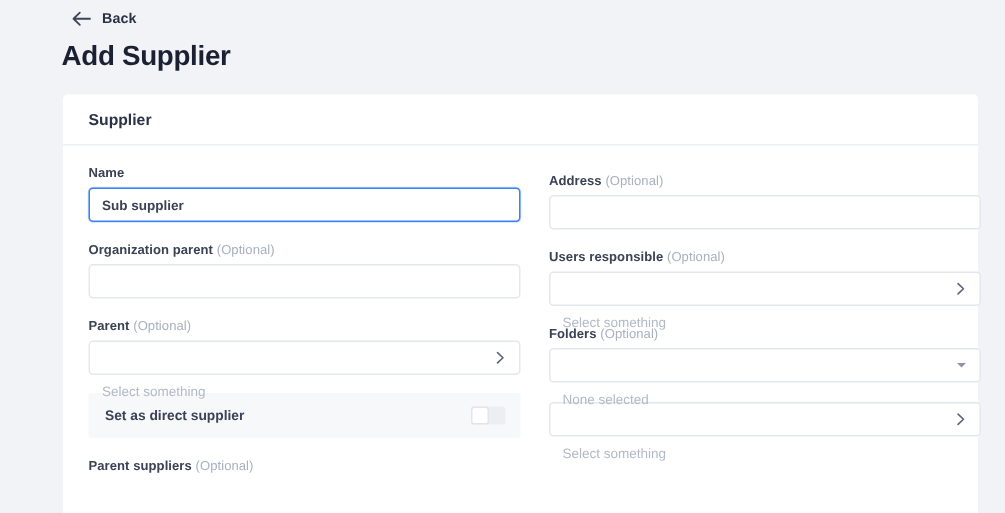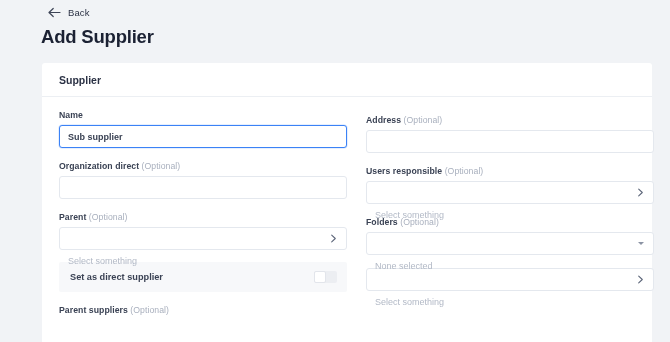--- a/index.html
+++ b/index.html
@@ -42,7 +42,7 @@
   }
   .back-label {
     font-size: 9.5px;
-    font-weight: normal;
+    font-weight: bold;
     color: #2b3245;
     letter-spacing: 0.1px;
   }

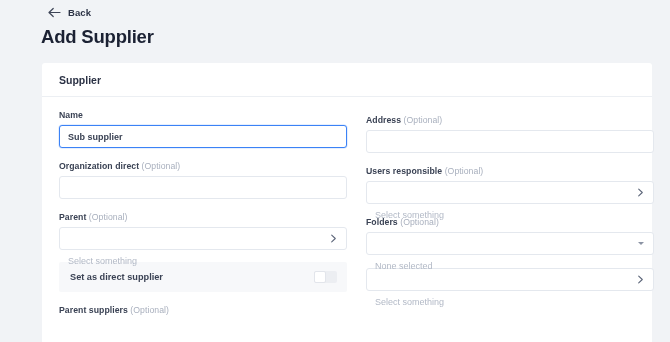--- a/index.html
+++ b/index.html
@@ -275,7 +275,7 @@
 
           <div class="field">
             <label class="field-label">
-              <span>Organization direct</span>
+              <span>Organization parent</span>
               <span class="optional">(Optional)</span>
             </label>
             <div class="input empty">

